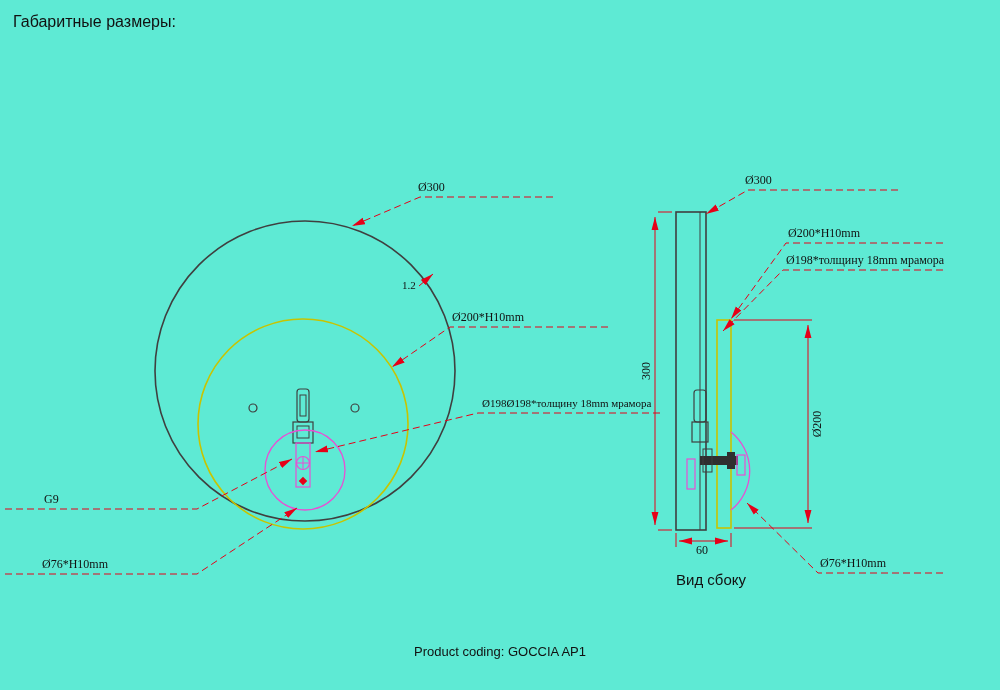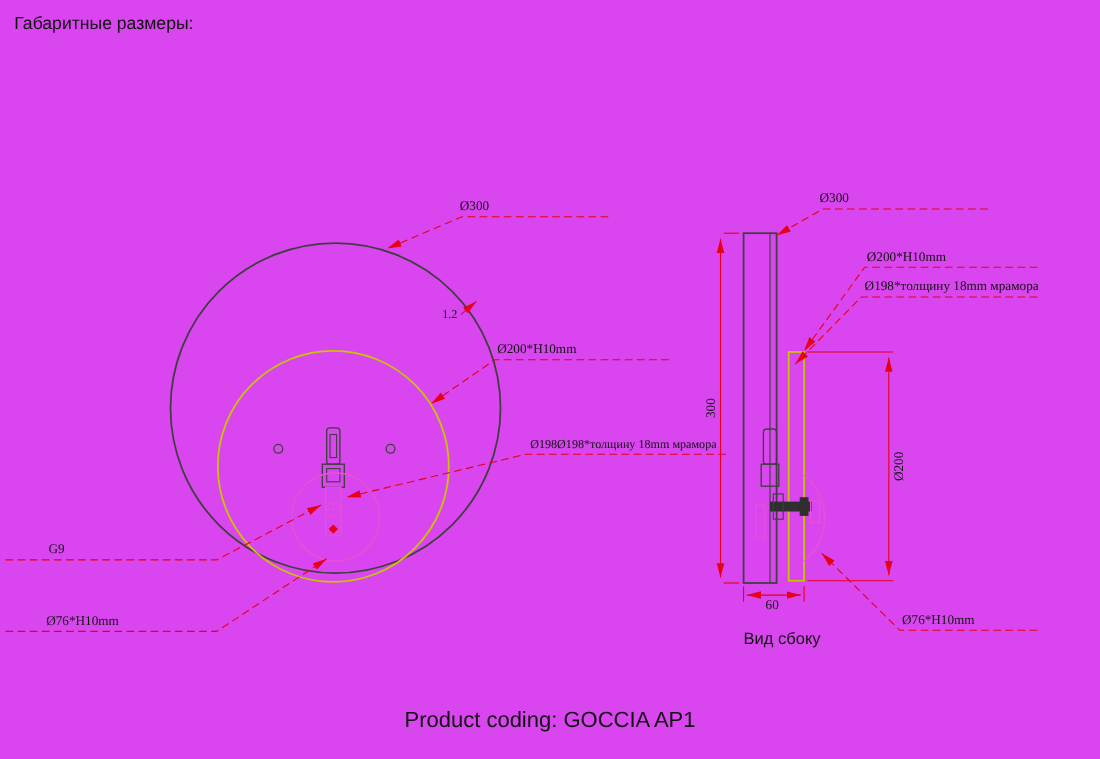--- a/index.html
+++ b/index.html
@@ -6,7 +6,7 @@
   .canvas{
     position:relative;
     width:1000px;height:690px;
-    background:#d946ef;
+    background:#5eead4;
     font-family:"Liberation Sans", sans-serif;
     overflow:hidden;
   }

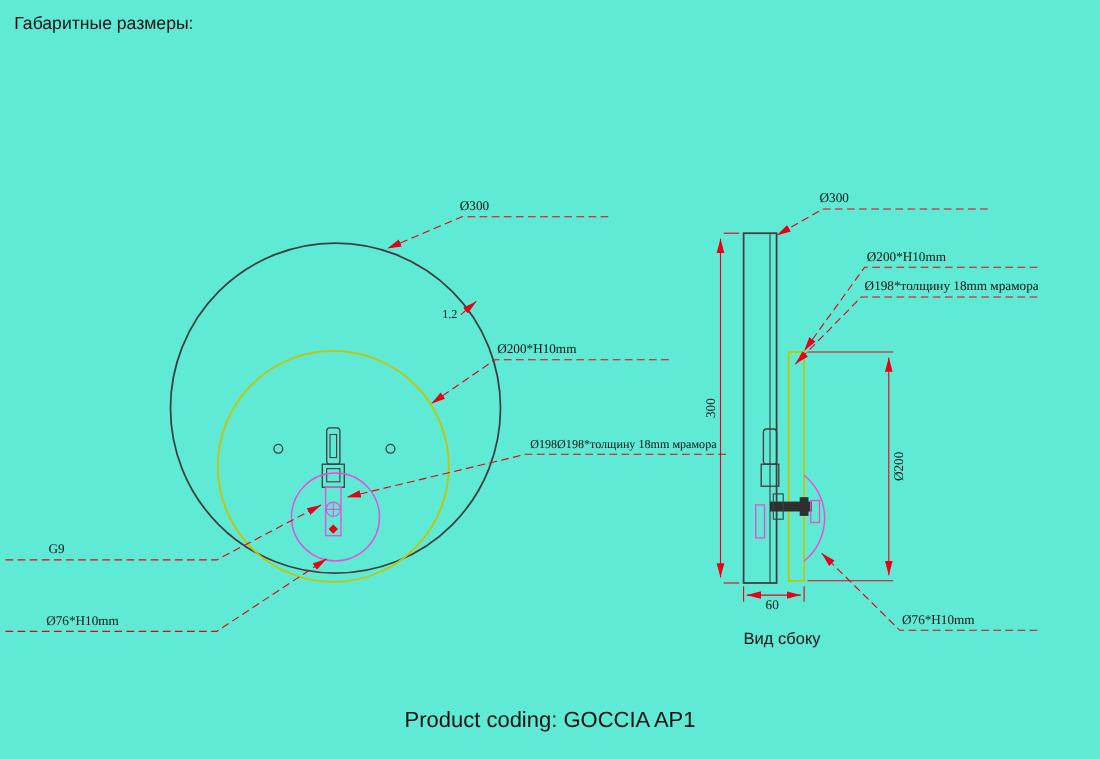--- a/index.html
+++ b/index.html
@@ -16,7 +16,7 @@
   }
   .footer{
     position:absolute;left:0;top:644px;width:100%;
-    text-align:center;font-size:20px;color:#111;
+    text-align:center;font-size:13px;color:#111;
   }
   svg{position:absolute;left:0;top:0;}
   .ol{stroke:#3f3f3f;fill:none;}

